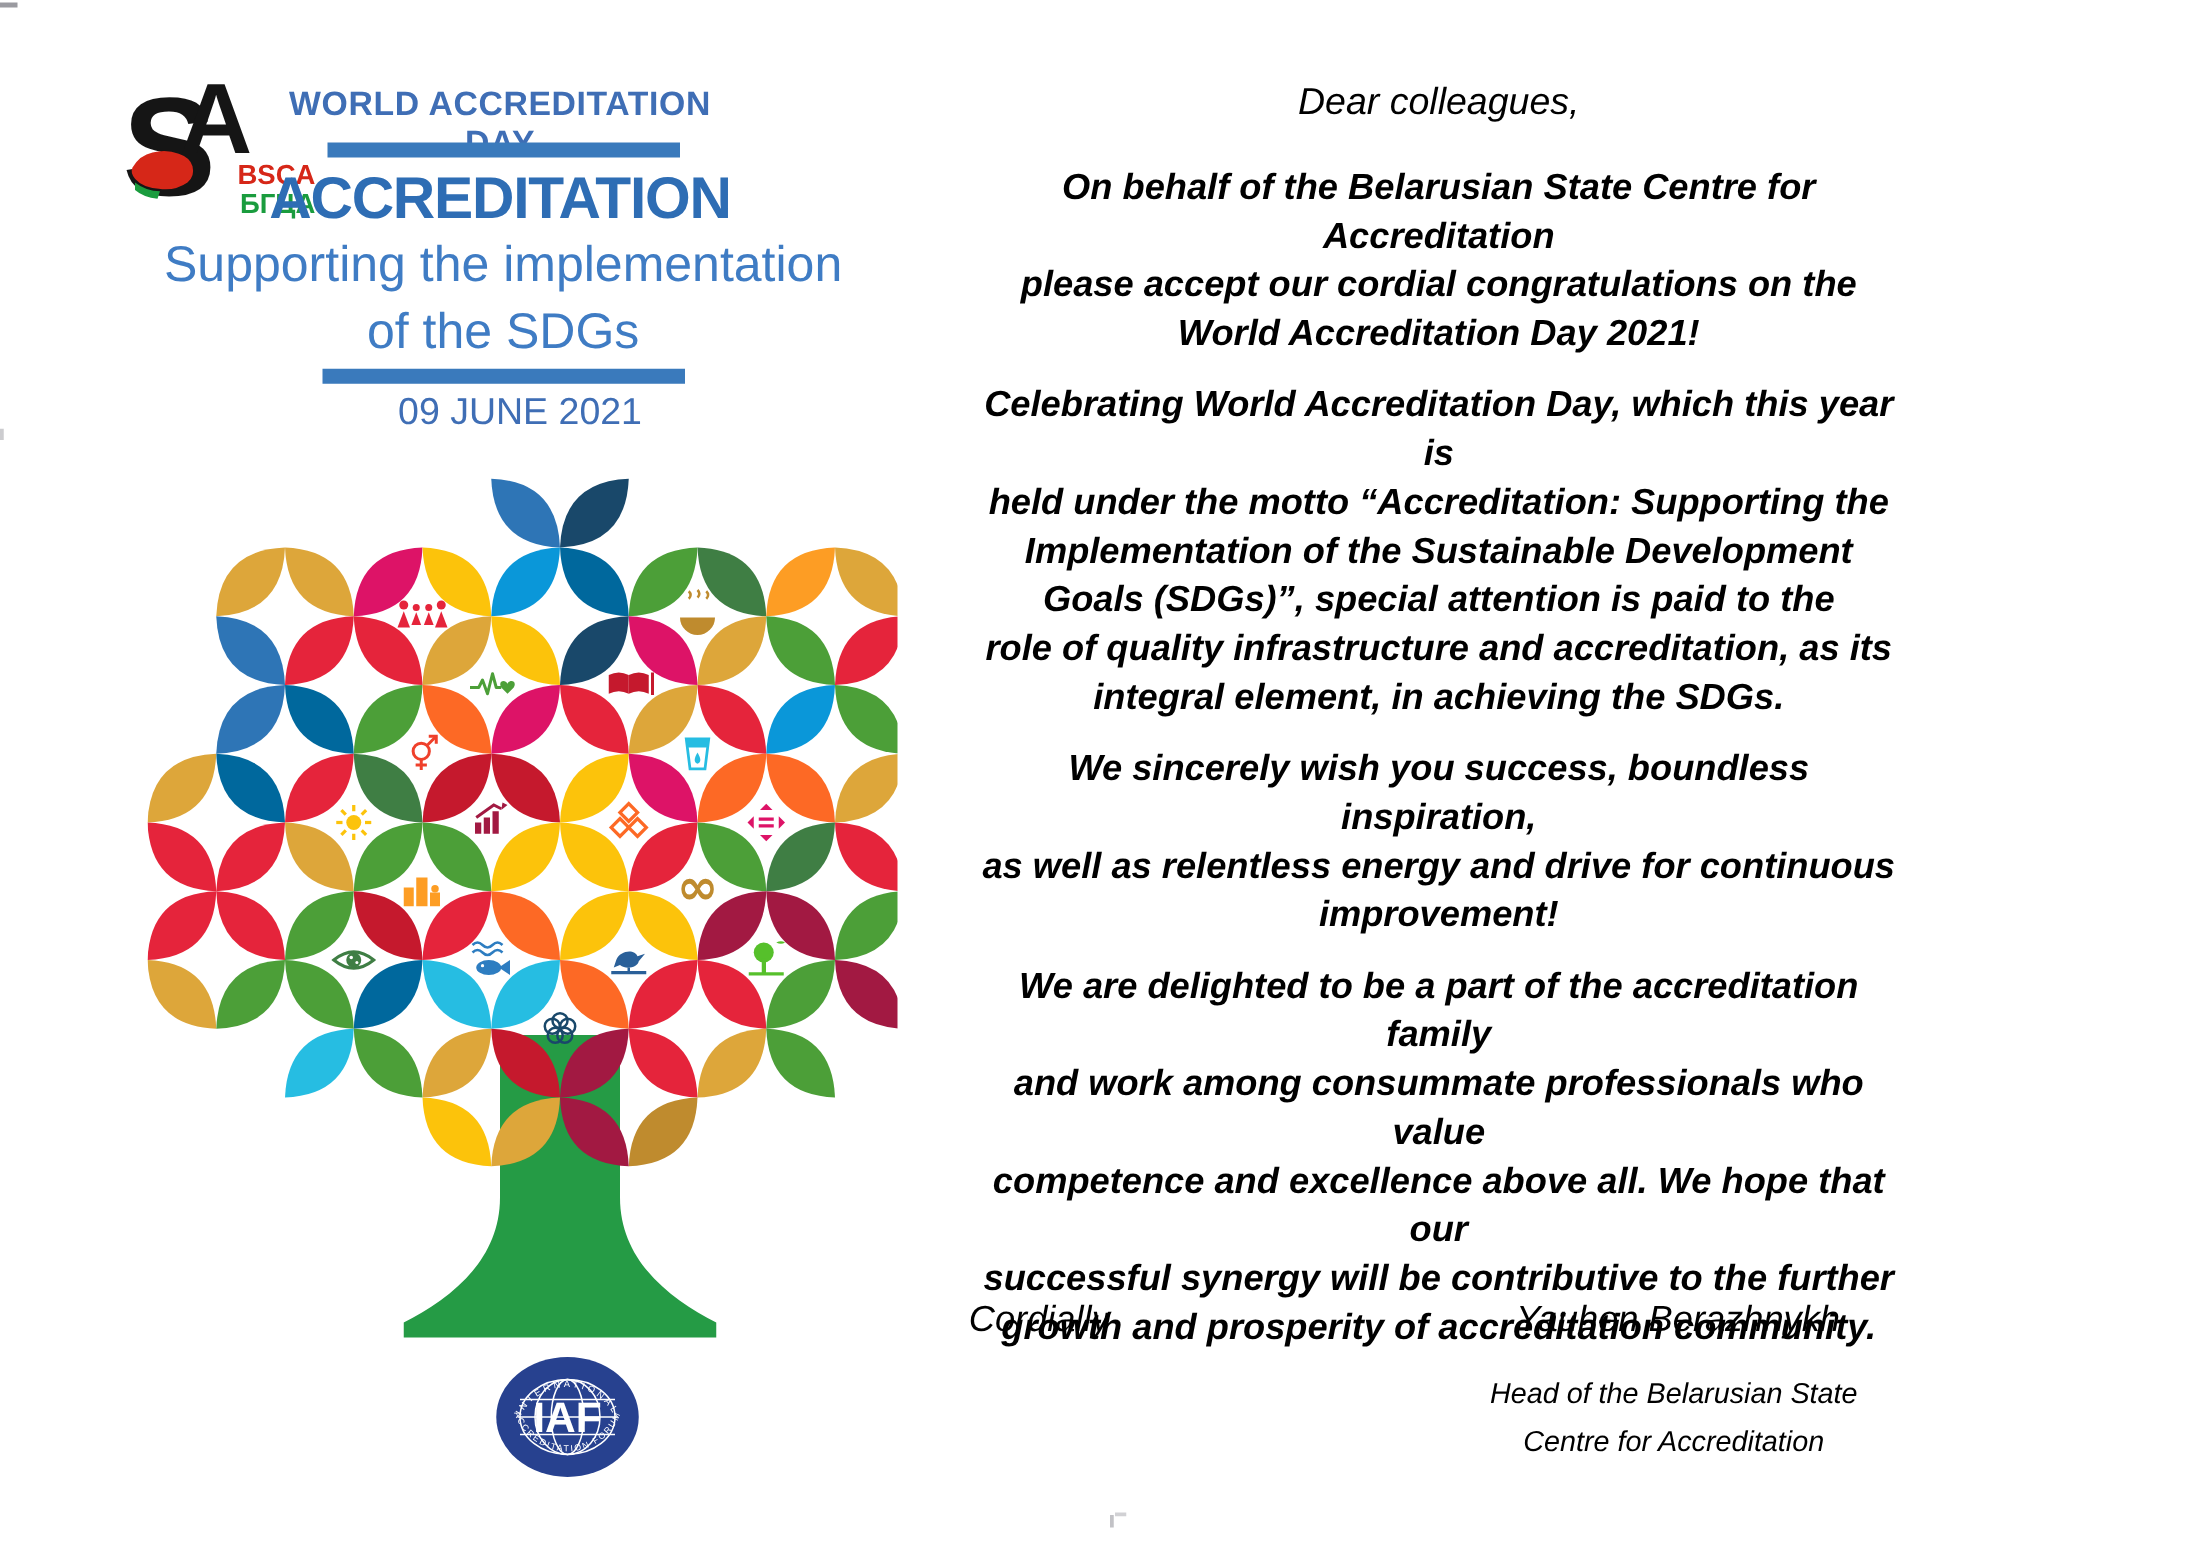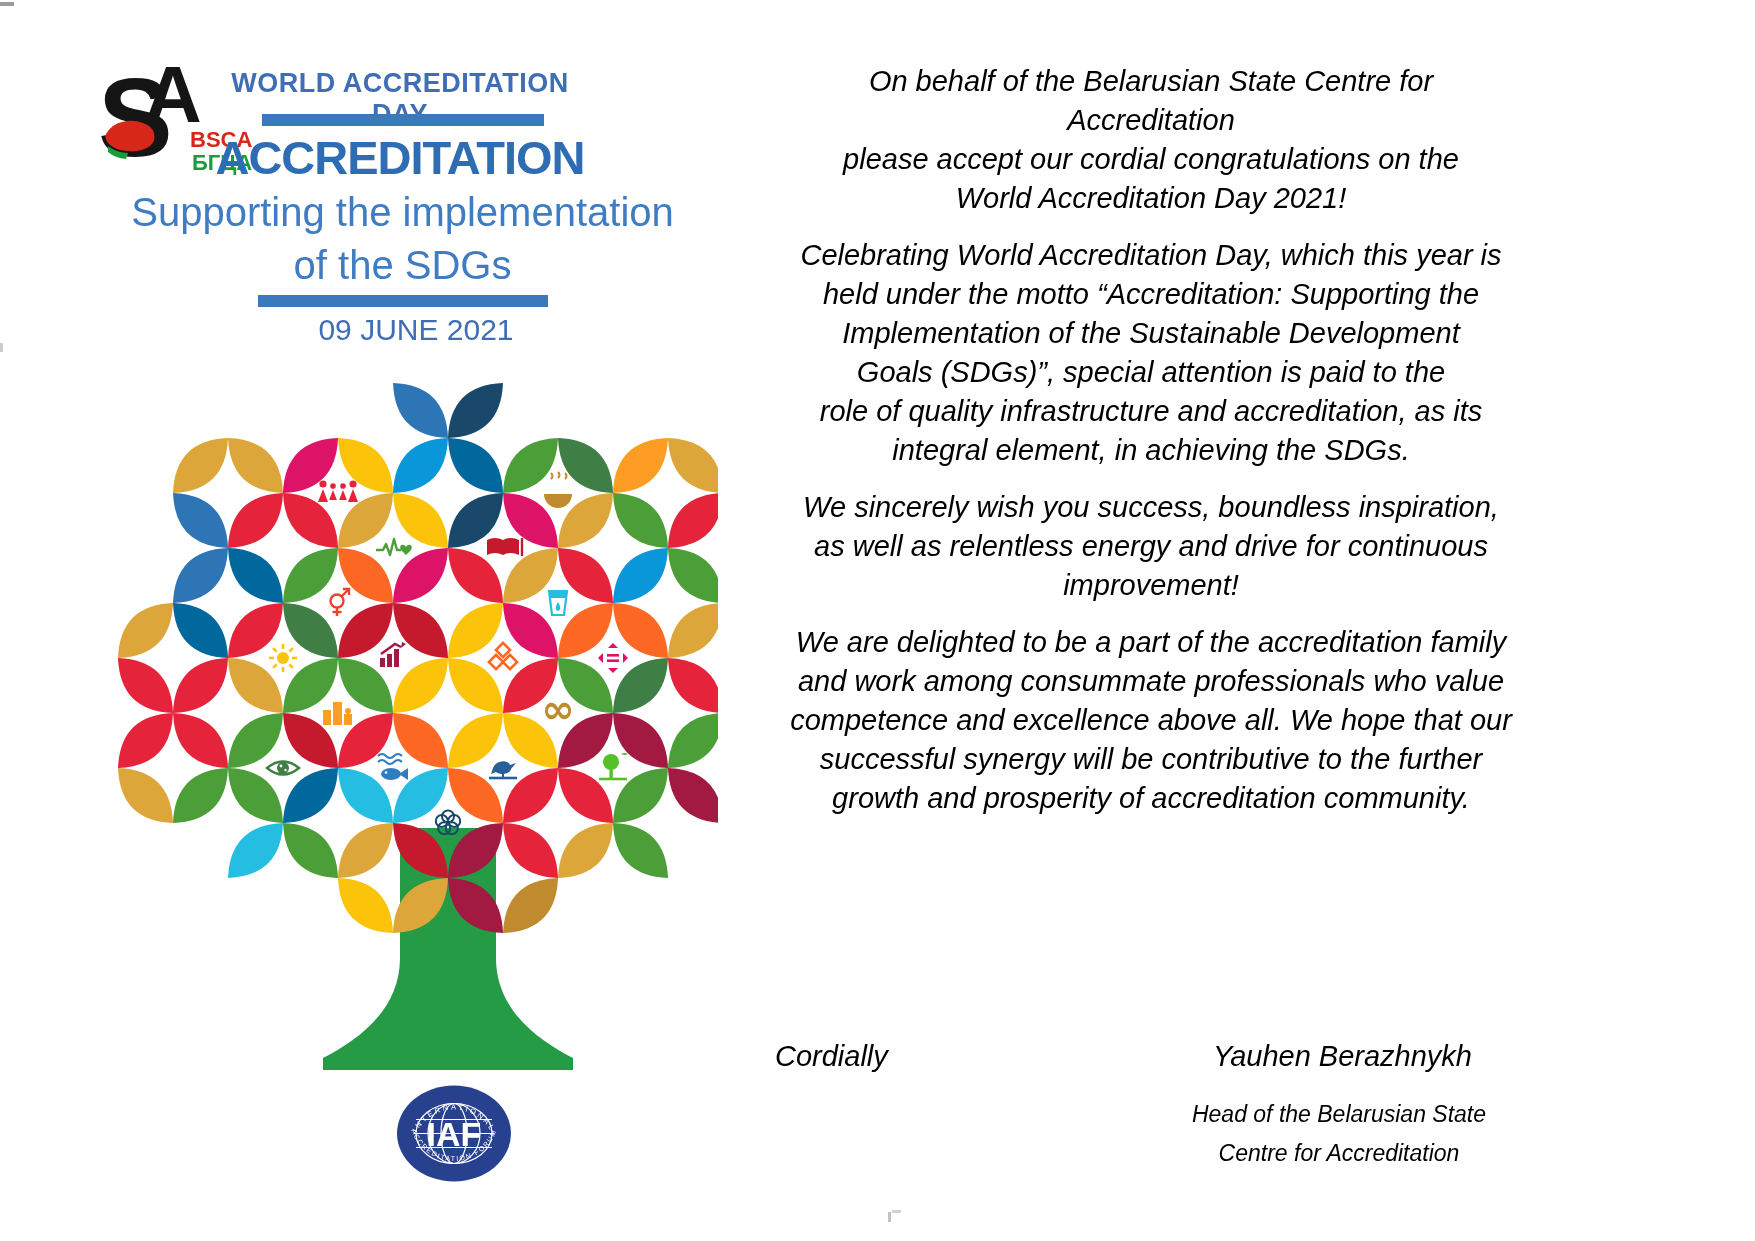--- a/index.html
+++ b/index.html
@@ -292,6 +292,7 @@
   </svg></div>
 
   <div class="abs ctr" id="letter">
+    <div class="sal">Dear colleagues,</div>
     <p class="lines">On behalf of the Belarusian State Centre for
 Accreditation
 please accept our cordial congratulations on the

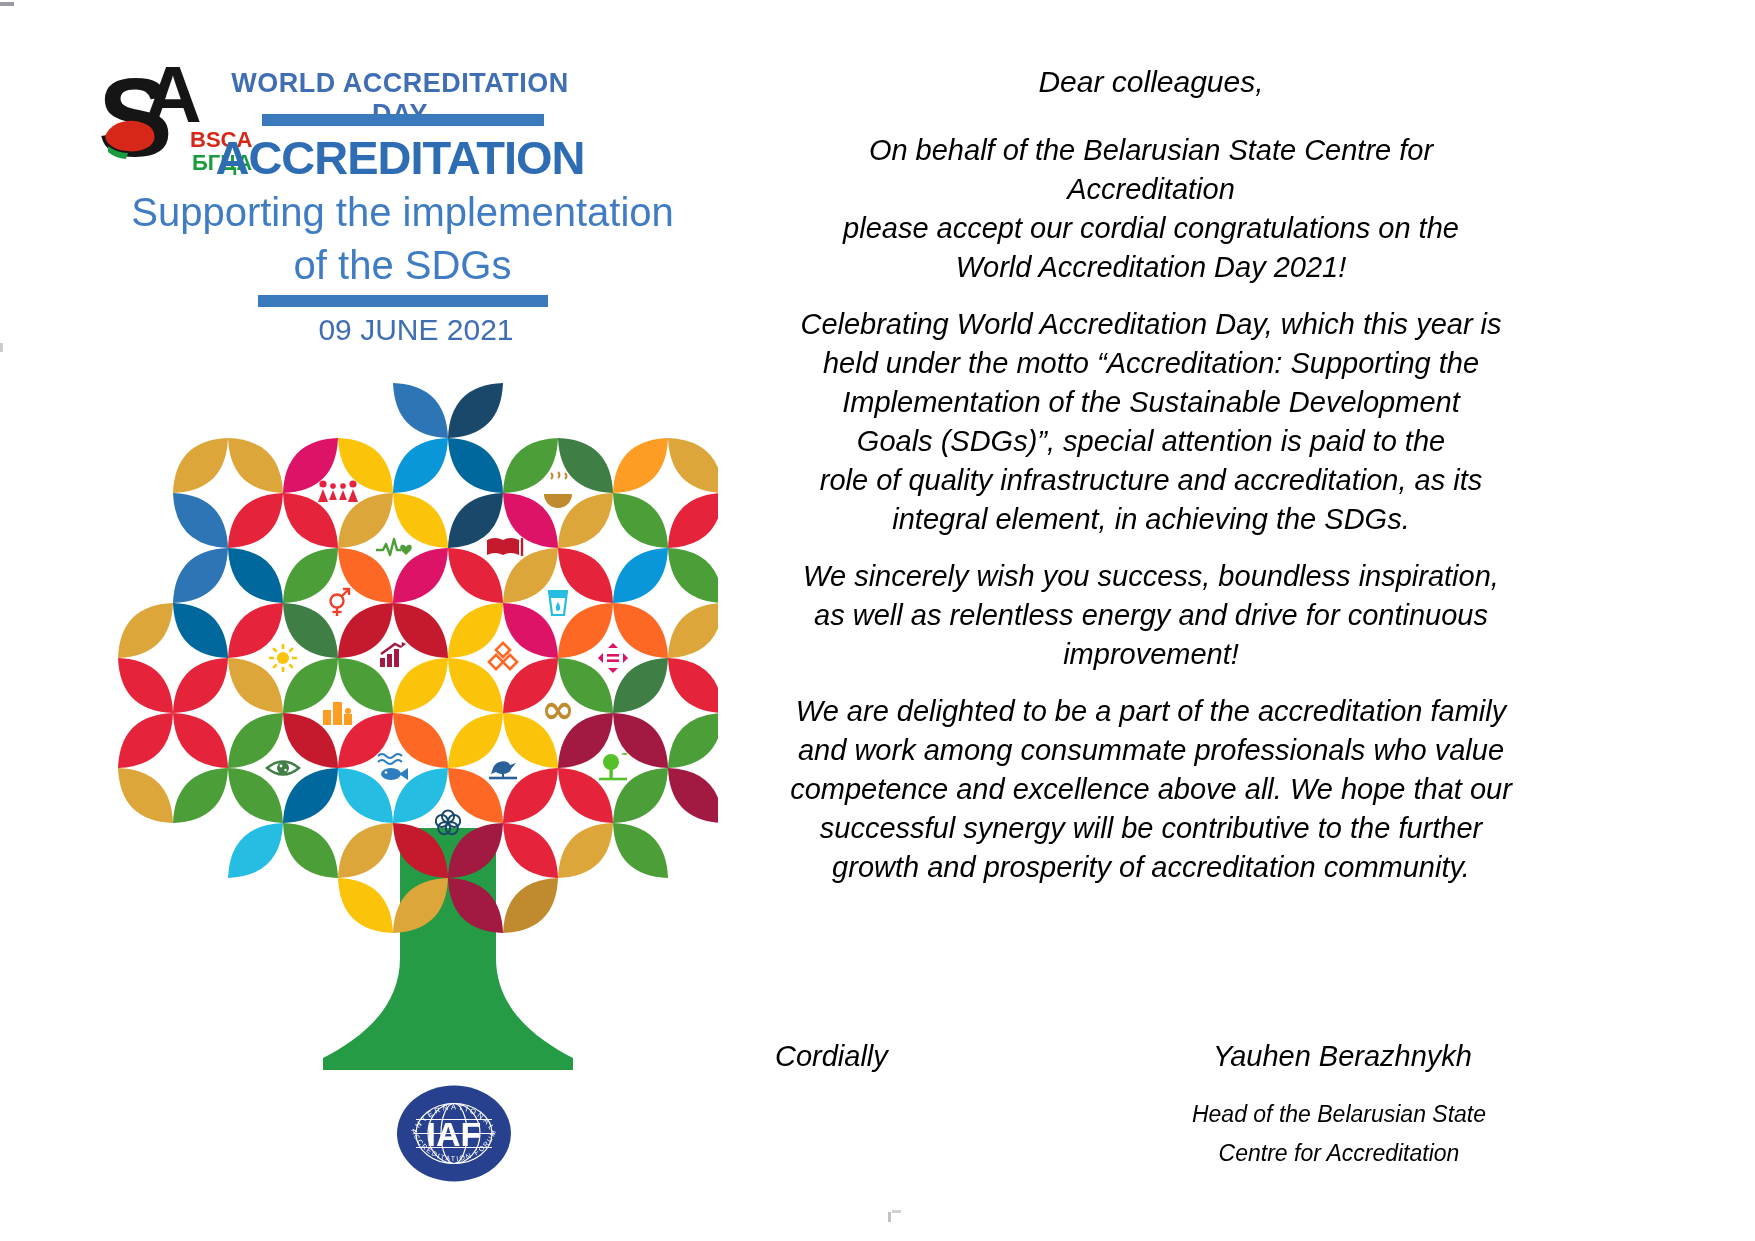--- a/index.html
+++ b/index.html
@@ -18,7 +18,7 @@
   
   #letter{left:785px;top:62px;width:732px;font-style:italic;color:#000;font-size:29px;line-height:39px;}
   #letter .sal{font-size:30px;margin:0 0 30px 0;}
-  #letter p{margin:0 0 18px 0;}
+  #letter p{margin:0 0 18px 0;font-weight:bold;}
   #sig-row{left:740px;top:1040px;width:732px;font-style:italic;font-size:29px;display:flex;justify-content:space-between;}
   #sig-row .l{margin-left:35px;} #sig-row .r{}
   #sig-title{left:1129px;top:1095px;width:420px;font-style:italic;font-size:23px;line-height:39px;}

